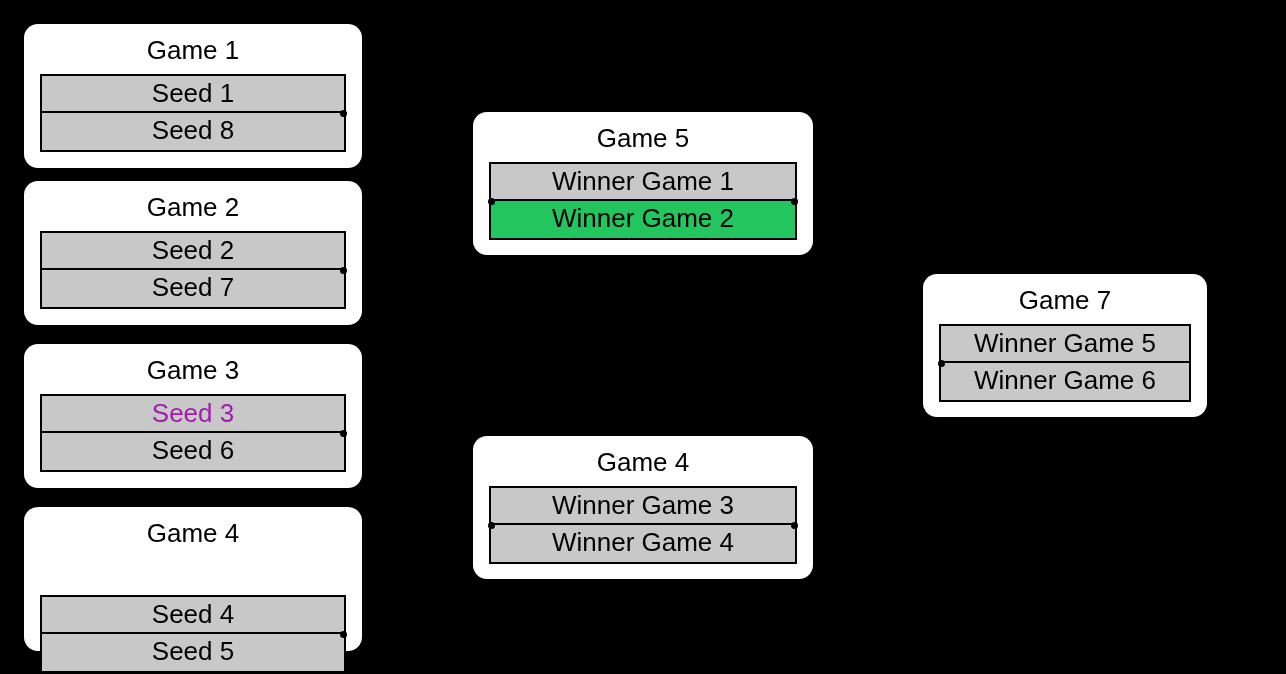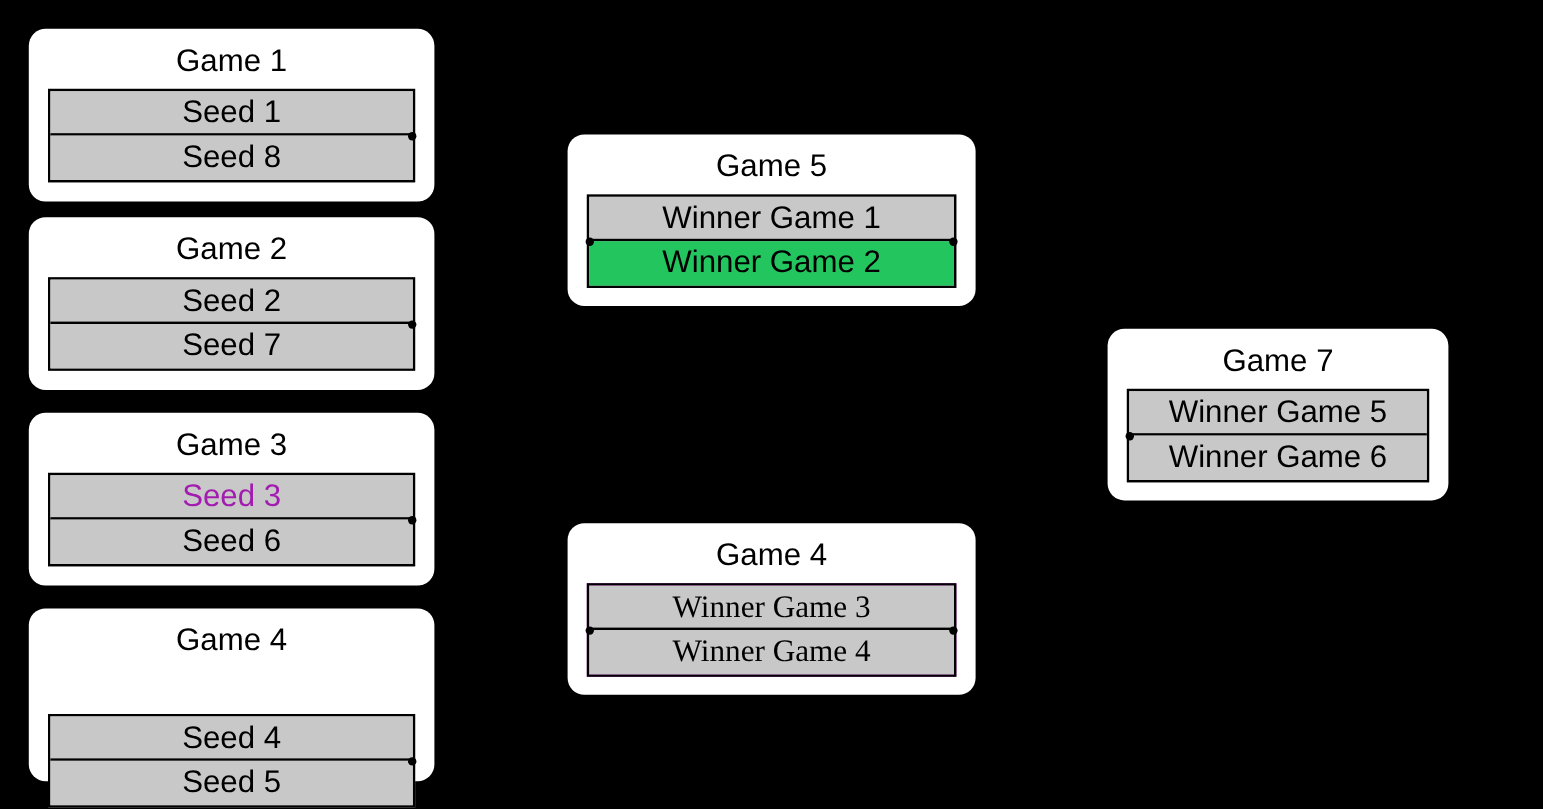--- a/index.html
+++ b/index.html
@@ -128,7 +128,7 @@
     </div>
     <div class="game-card" style="left: 473px; top: 436px; width: 340px; height: 143px; background: rgb(255, 255, 255);">
       <div class="game-title" style="color: rgb(0, 0, 0);">Game 4</div>
-      <div class="slot-table" style="border-color: rgb(0, 0, 0); background: #d946ef; font-family: Liberation Serif, serif;">
+      <div class="slot-table" style="border-color: rgb(0, 0, 0); background: #eab308;">
         <div class="slot-row divided" style="background: rgb(200, 200, 200); color: rgb(0, 0, 0); border-bottom-color: rgb(0, 0, 0);">Winner Game 3</div>
         <div class="slot-row" style="background: rgb(200, 200, 200); color: rgb(0, 0, 0);">Winner Game 4</div>
         <span class="conn-dot left" style="background: rgb(0, 0, 0);"></span>

